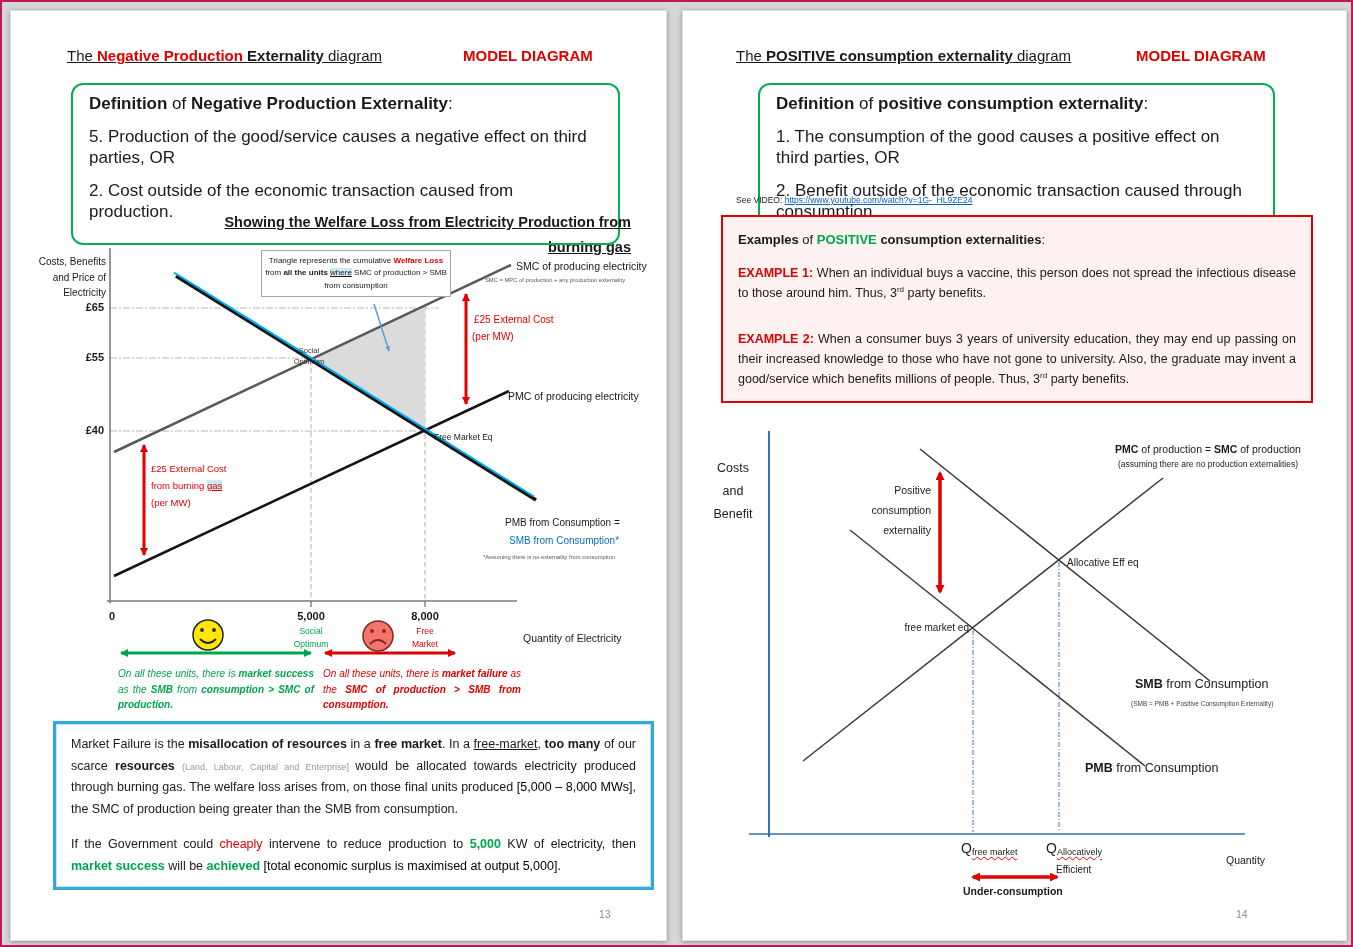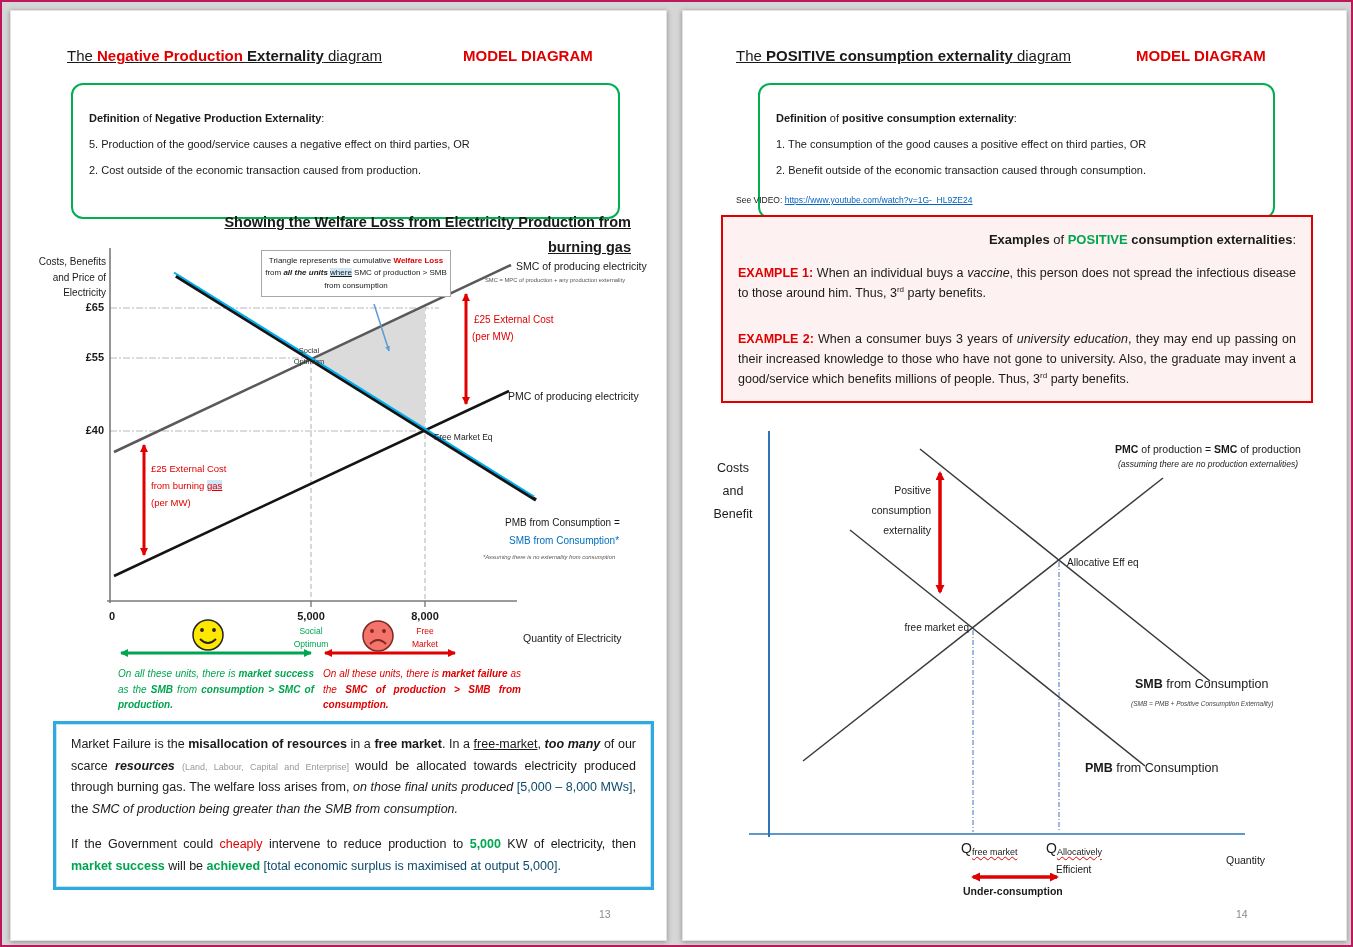--- a/index.html
+++ b/index.html
@@ -20,7 +20,7 @@
   .t15{font-size:15px;font-weight:700;white-space:nowrap}
   .tmain{text-decoration:underline;font-weight:400}
   .tmain .b{font-weight:700}
-  .defbox{border:2.5px solid #00B050;border-radius:12px;padding:21px 16px;font-size:11px;line-height:1.2;z-index:2}
+  .defbox{border:2.5px solid #00B050;border-radius:12px;padding:3px 16px;font-size:17px;line-height:1.2;z-index:2}
   .defbox>div{margin:6px 0 13px 0}
   .defbox>div:last-child{margin-bottom:18px}
   .chhead{text-align:right;font-weight:700;font-size:14.5px}

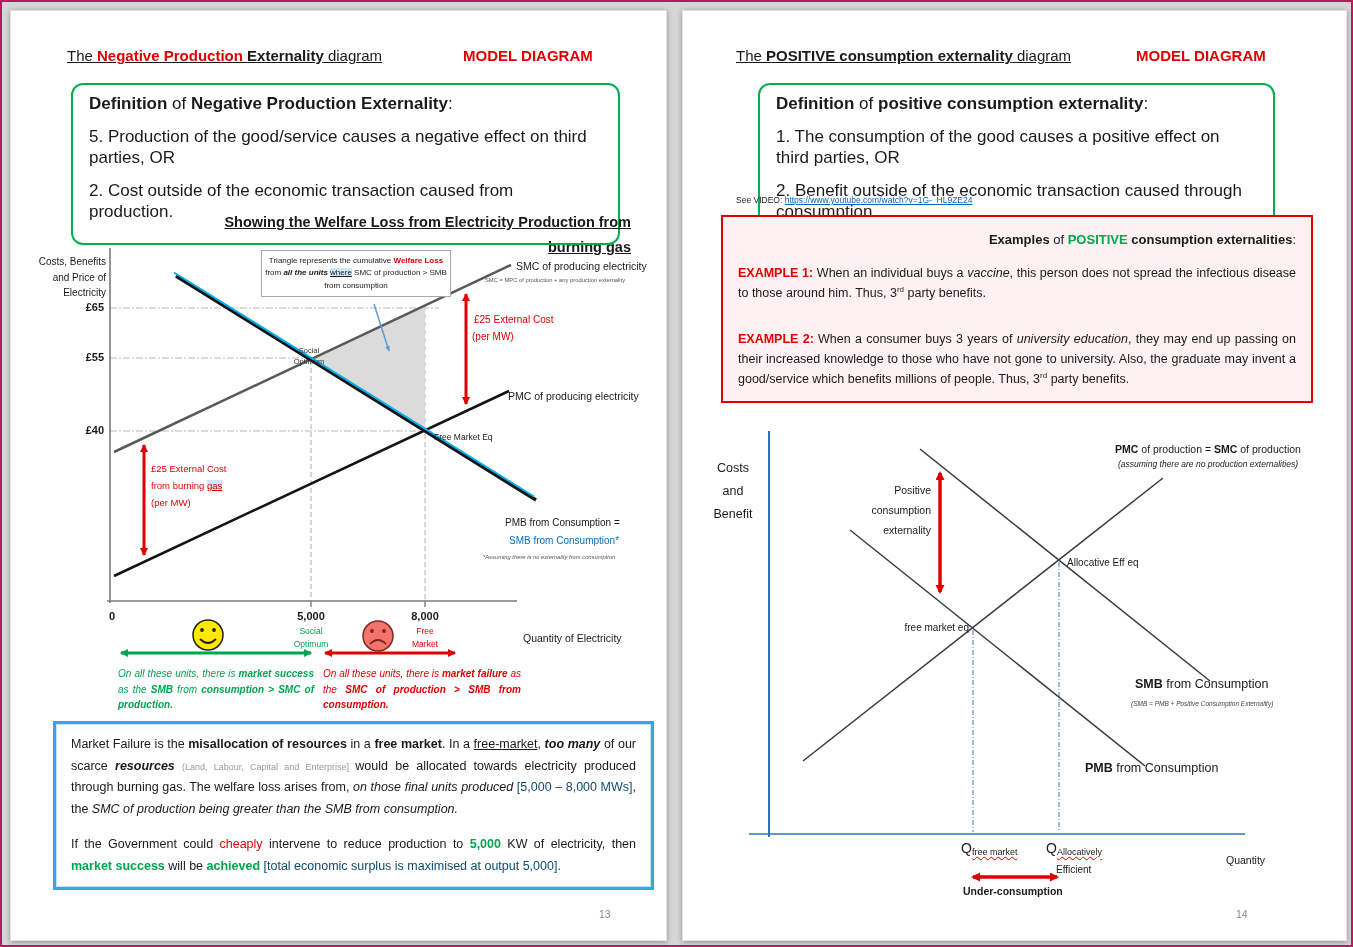--- a/index.html
+++ b/index.html
@@ -30,7 +30,7 @@
   .bluebox{border:3px solid #2FA9E0;box-shadow:0 0 0 1px #bfe6f7 inset;padding:10px 15px;font-size:12.5px;line-height:1.72;text-align:justify;z-index:2}
   .bluebox .p1{margin:0 0 14px 0}
   .exbox{border:2px solid #E00000;background:#FDF1F1;padding:12px 15px;font-size:12.5px;line-height:1.62;text-align:justify;box-sizing:border-box;z-index:2}
-  .exbox .head{font-size:13px;margin-bottom:13px;text-align:right}
+  .exbox .head{font-size:13px;margin-bottom:13px;text-align:left}
   .exbox .ex1{margin-bottom:25px}
   .notegrn{color:#00A550;font-style:italic;font-size:10px;line-height:1.55;text-align:justify}
   .notered{color:#E00000;font-style:italic;font-size:10px;line-height:1.55;text-align:justify}

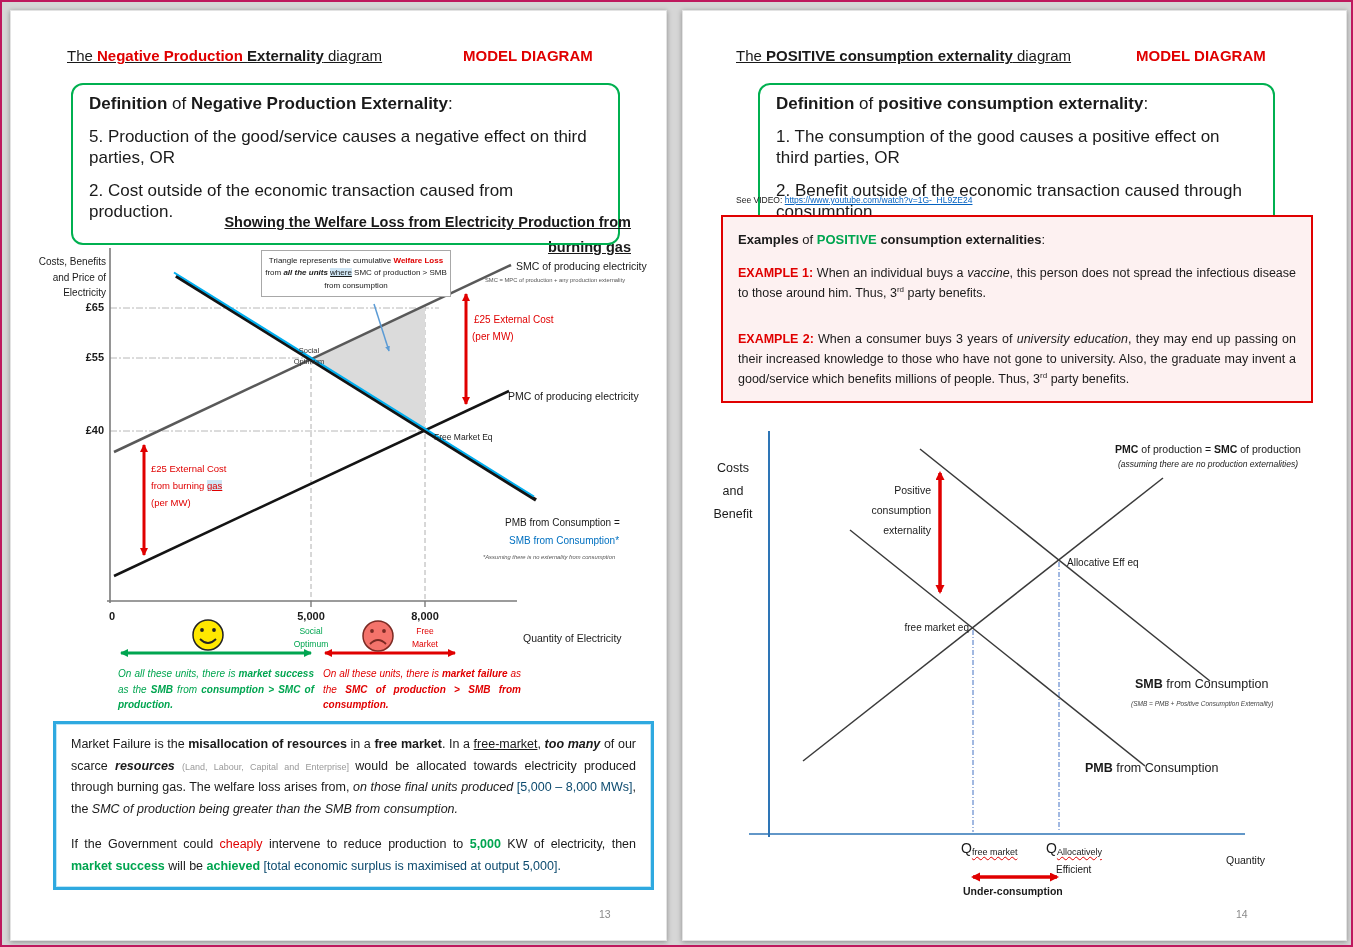--- a/index.html
+++ b/index.html
@@ -11,7 +11,7 @@
   .abs{position:absolute}
   .layer{position:absolute;left:0;top:0;z-index:1}
   .z2{z-index:2}.z0{z-index:0}
-  .b{font-weight:700}.i{font-style:italic}.r{color:#E00000}.g{color:#00A550}
+  .b{font-weight:700}.i{}.r{color:#E00000}.g{color:#00A550}
   .u{text-decoration:underline}.gy{color:#0c4a6e}
   .sm{font-size:9px;color:#9a9a9a}
   .sup{font-size:8px;vertical-align:super}

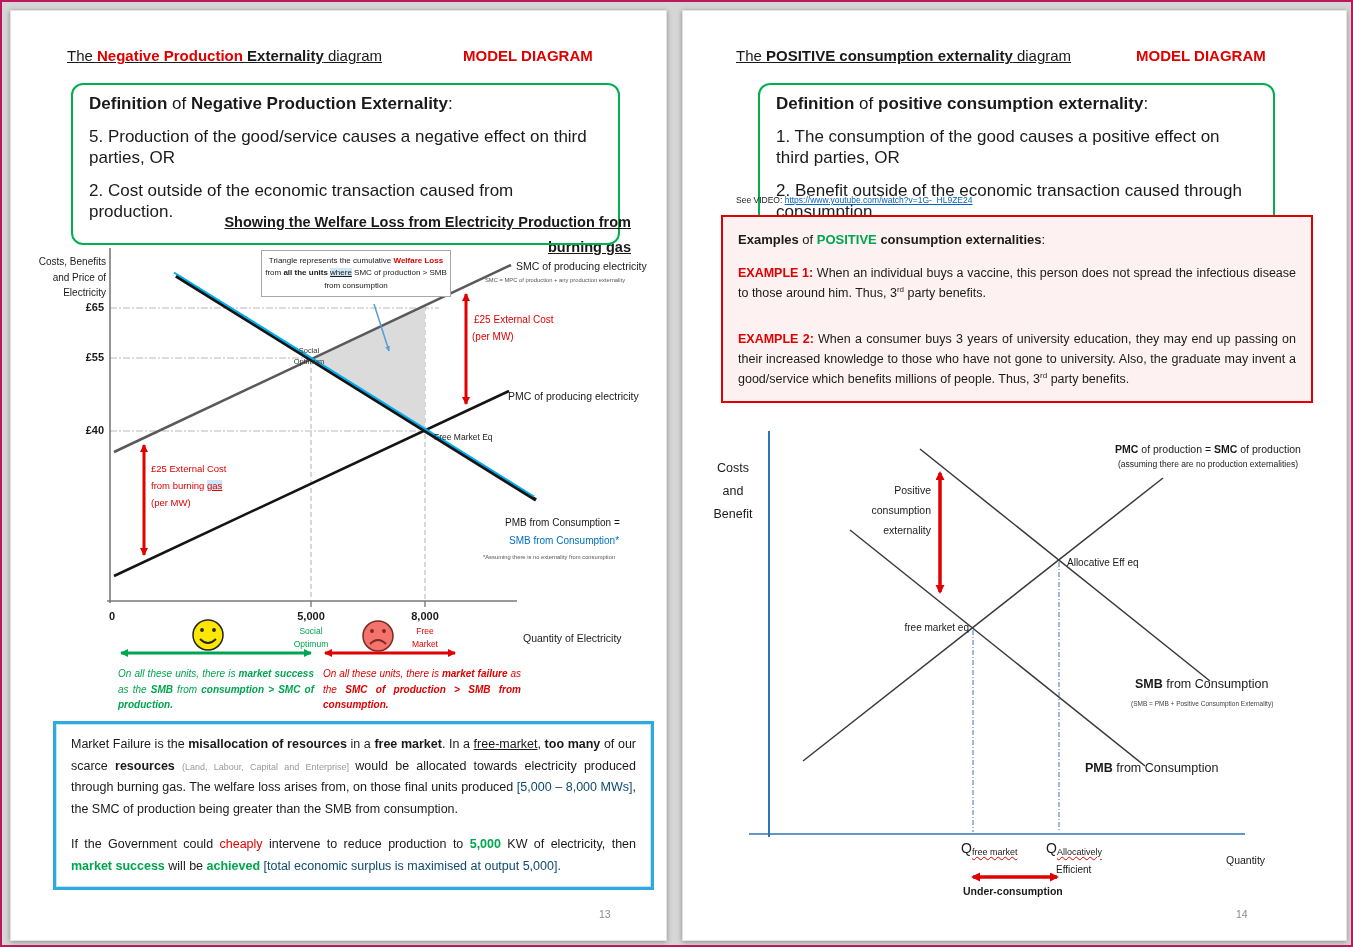--- a/index.html
+++ b/index.html
@@ -12,7 +12,7 @@
   .layer{position:absolute;left:0;top:0;z-index:1}
   .z2{z-index:2}.z0{z-index:0}
   .b{font-weight:700}.i{}.r{color:#E00000}.g{color:#00A550}
-  .u{text-decoration:underline}.gy{color:#0c4a6e}
+  .u{text-decoration:underline}.gy{color:#000000}
   .sm{font-size:9px;color:#9a9a9a}
   .sup{font-size:8px;vertical-align:super}
   .link{color:#0563C1;text-decoration:underline}

